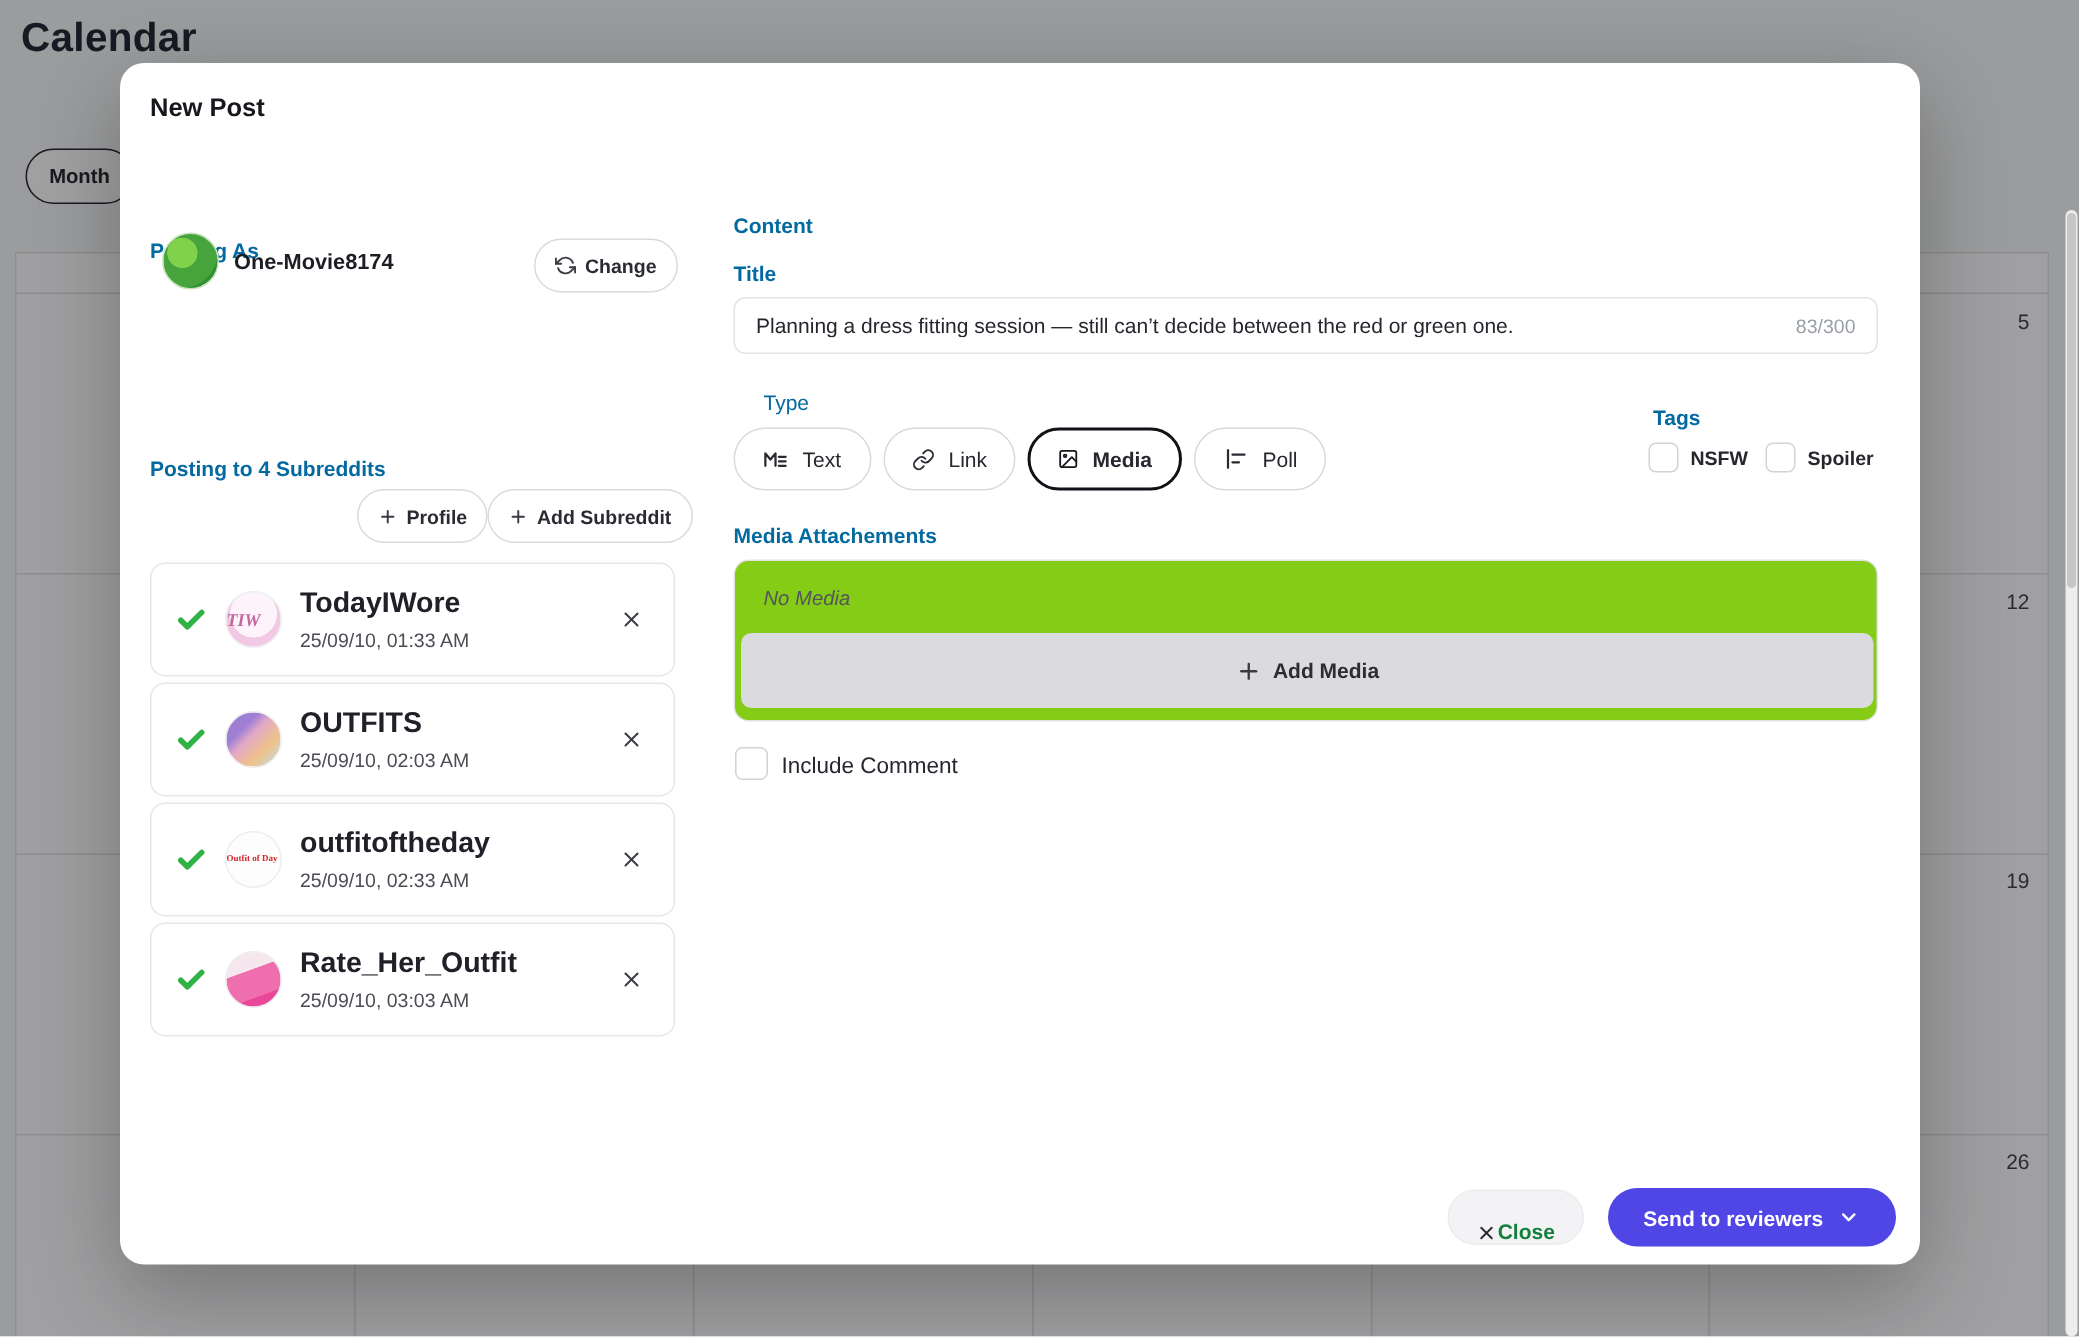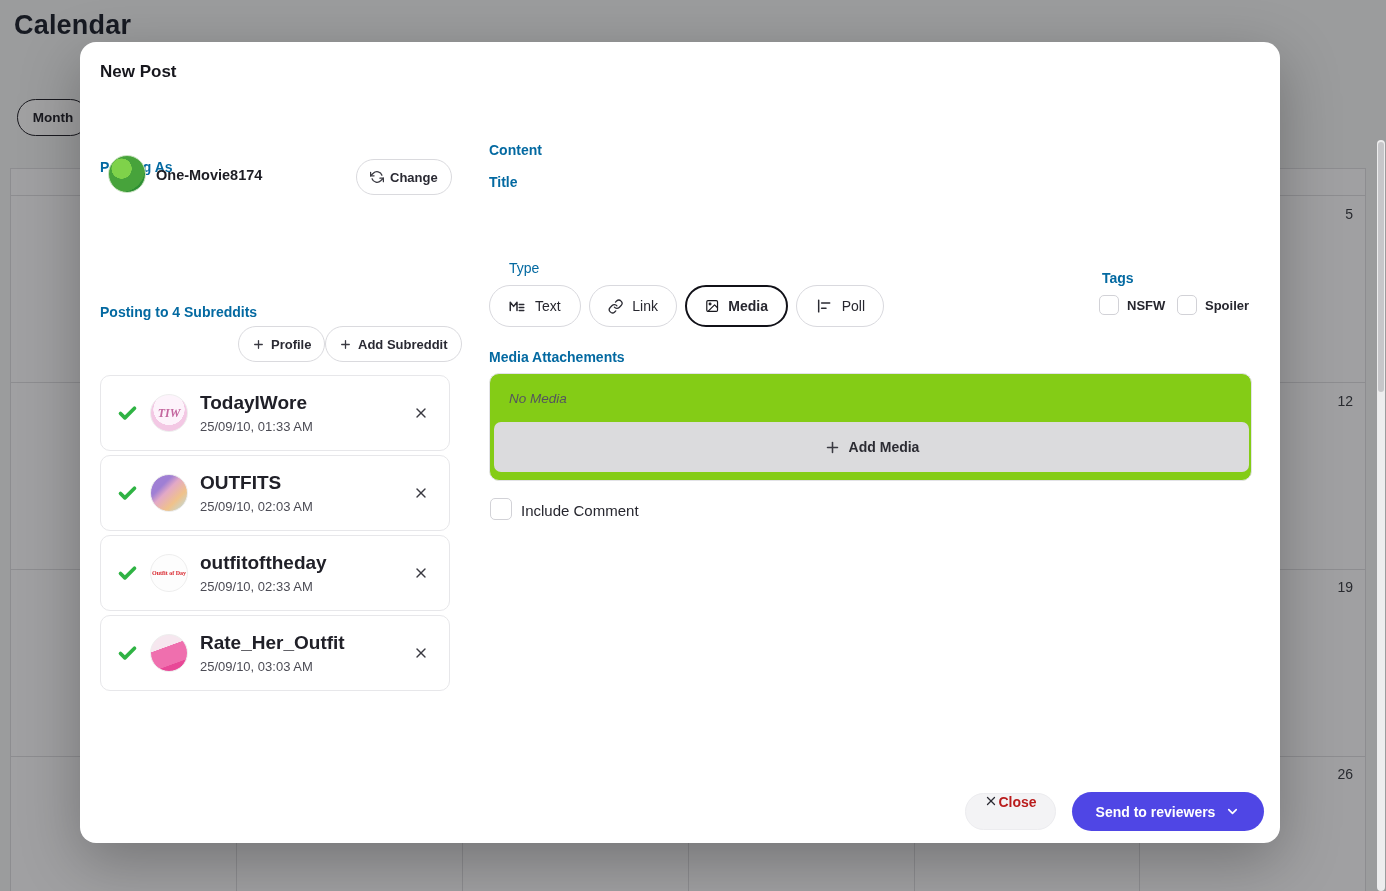--- a/index.html
+++ b/index.html
@@ -222,6 +222,10 @@
     <div class="section-label" style="left:409px; top:100px;">Content</div>
     <div class="section-label" style="left:409px; top:132px; font-weight:600;">Title</div>
 
+    <div class="title-wrap">
+      <input type="text" value="Planning a dress fitting session — still can’t decide between the red or green one." style="">
+      <span class="char-counter">83/300</span>
+    </div>
 
     <div class="section-label" style="left:429px; top:218px; font-weight:400;">Type</div>
 

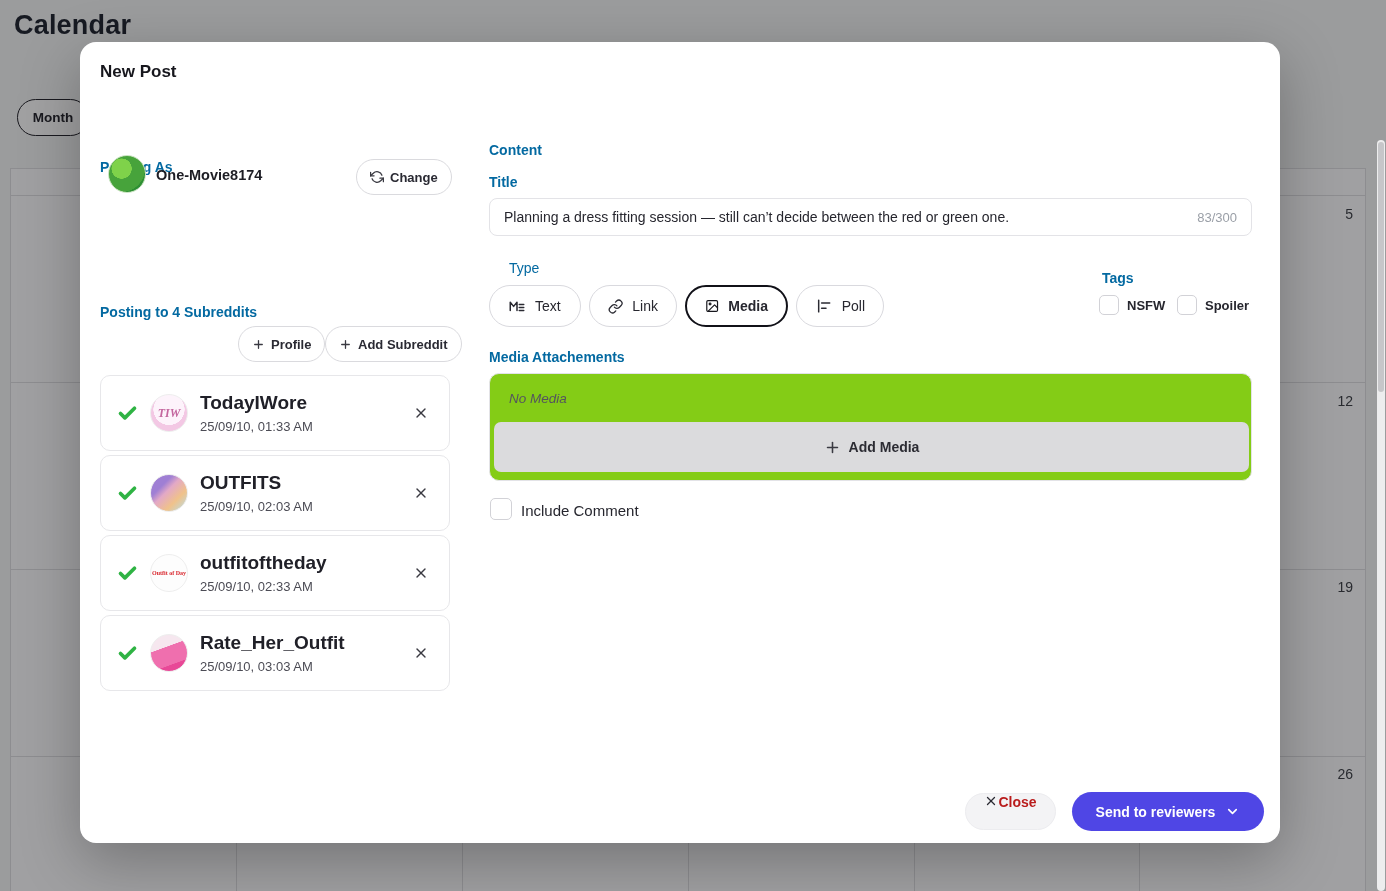--- a/index.html
+++ b/index.html
@@ -42,7 +42,7 @@
   .cards { position:absolute; left:20px; top:333px; width:350px; }
   .card { position:relative; width:350px; height:76px; border:1px solid #e7e7ea; border-radius:10px; background:#fff; margin-bottom:4px; display:flex; align-items:center; padding:0 16px; gap:12px; }
   .card .check { flex:0 0 auto; }
-  .sub-avatar { width:38px; height:38px; border-radius:50%; flex:0 0 auto; border:1px solid #eee; display:flex; align-items:center; justify-content:center; overflow:hidden; }
+  .sub-avatar { width:38px; height:38px; border-radius:50%; flex:0 0 auto; border:1px solid #eee; display:flex; align-items:center; justify-content:flex-start; overflow:hidden; }
   .av-0 { background:radial-gradient(circle at 50% 40%, #fdf3fb 0 55%, #f3c8e4 56% 80%, #e5a7d2 81%); }
   .av-0 .av-txt { font-size:12px; font-style:italic; font-weight:700; color:#c4679f; font-family:"Liberation Serif", serif; }
   .av-1 { background:linear-gradient(135deg, #9f7fd4 0 30%, #e3a9c6 45%, #f0c28a 70%, #b4e0ee 100%); }

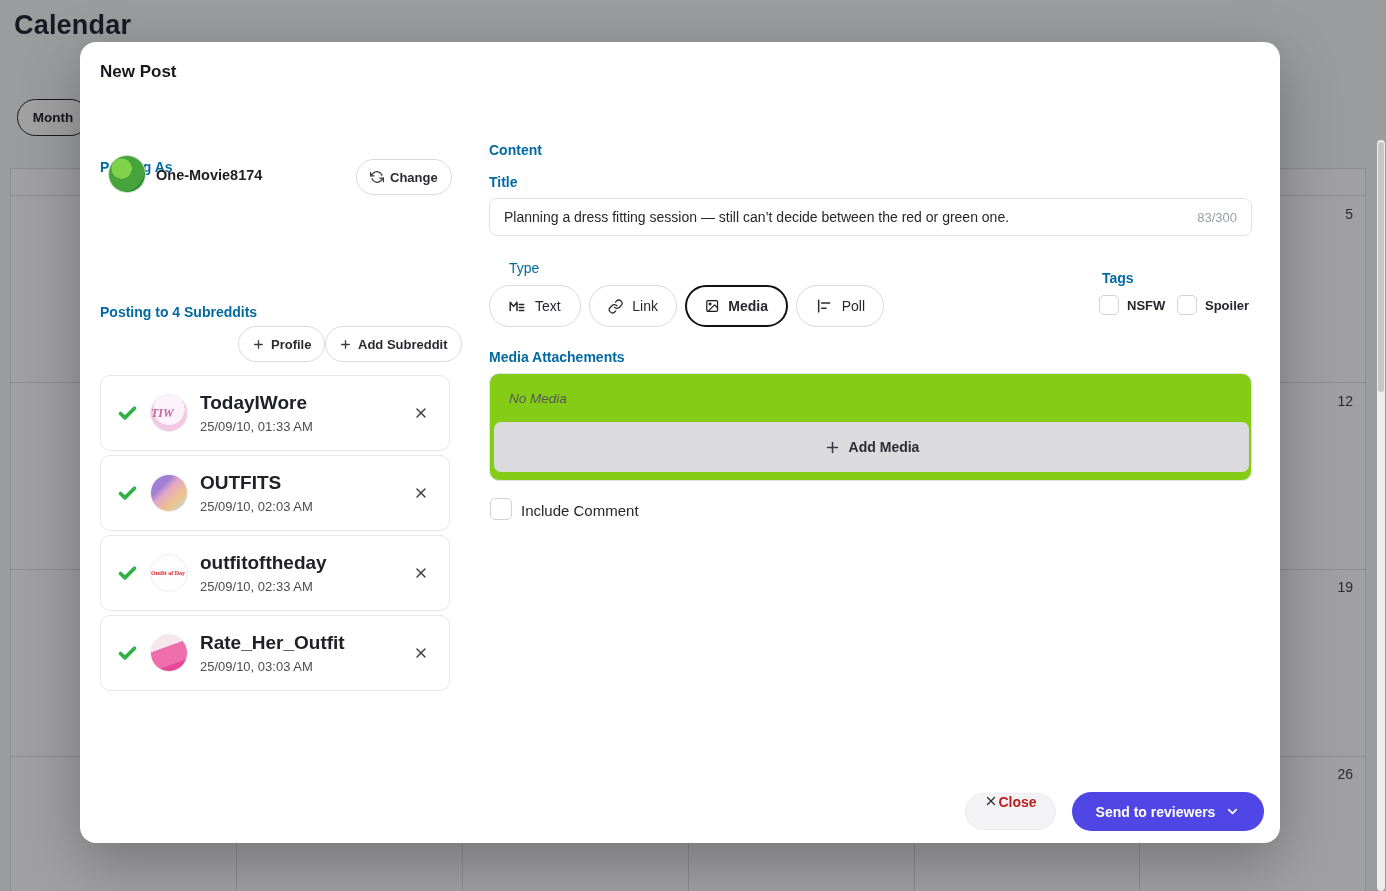--- a/index.html
+++ b/index.html
@@ -72,7 +72,7 @@
   .include-label { position:absolute; left:441px; top:460px; font-size:15px; color:#26262e; }
 
   
-  .close-btn { position:absolute; left:885px; top:751px; width:91px; height:37px; border:1px solid #ececef; border-radius:19px; background:#f3f3f5; display:flex; align-items:flex-start; justify-content:center; gap:0; font-size:14px; font-weight:600; color:#b91c1c; font-family:inherit; cursor:pointer; }
+  .close-btn { position:absolute; left:885px; top:751px; width:91px; height:37px; border:1px solid #ececef; border-radius:19px; background:#f3f3f5; display:flex; align-items:flex-end; justify-content:center; gap:0; font-size:14px; font-weight:600; color:#15803d; font-family:inherit; cursor:pointer; }
   .send-btn { position:absolute; left:992px; top:750px; width:192px; height:39px; border:none; border-radius:20px; display:flex; align-items:center; justify-content:center; gap:10px; font-size:14px; font-weight:700; color:#fff; font-family:inherit; cursor:pointer; }
 
   svg.ic { display:block; }

